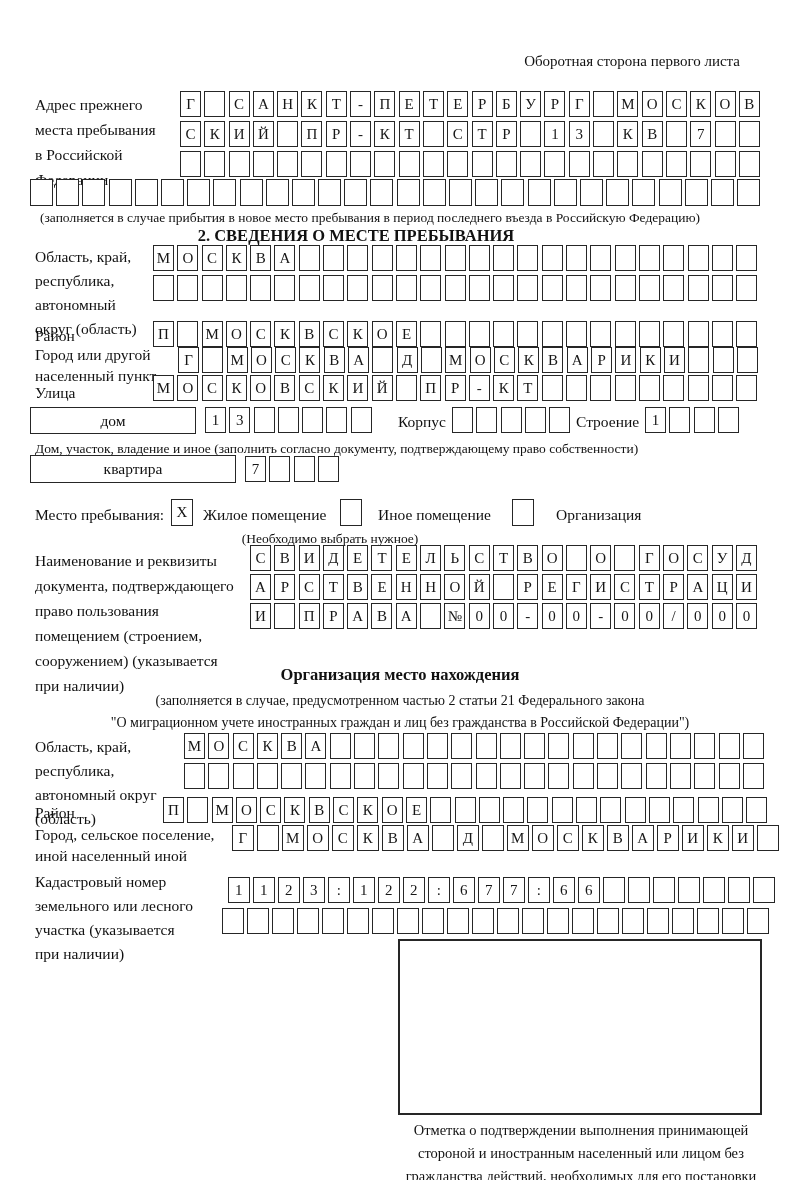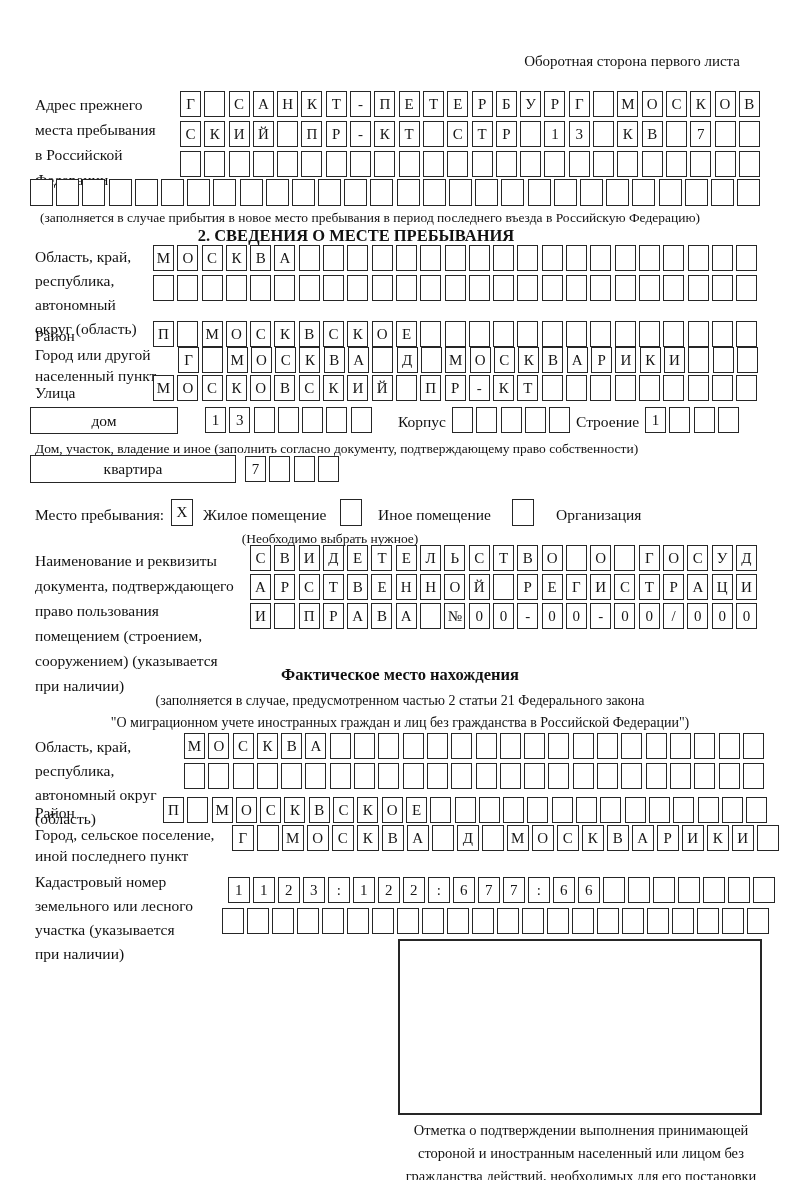--- a/index.html
+++ b/index.html
@@ -310,7 +310,7 @@
       <span class="cell"></span>
     </div>
 
-  <div class="widebox abs" style="top:376px;left:30px;width:148px;height:27px;">дом</div>
+  <div class="widebox abs" style="top:376px;left:30px;width:166px;height:27px;">дом</div>
   <div class="boxrow" style="top:376px;left:205px;">
       <span class="cell">1</span>
       <span class="cell">3</span>

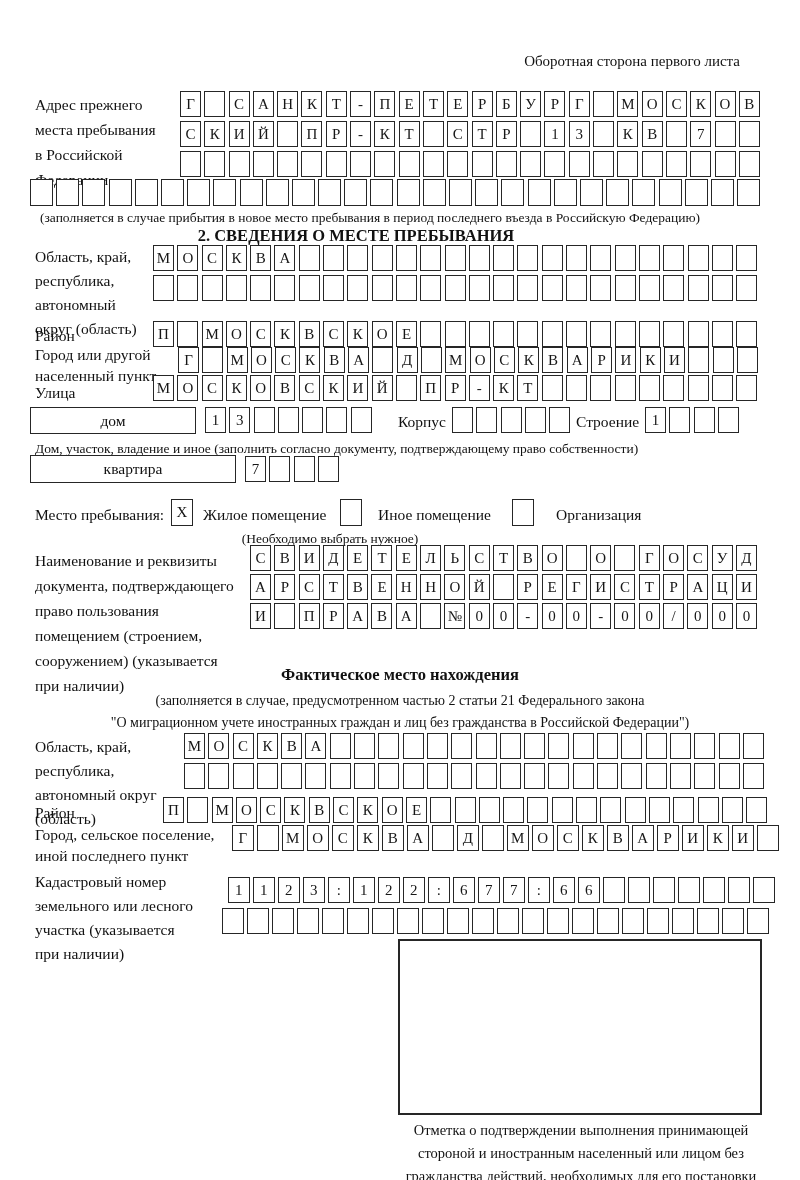--- a/index.html
+++ b/index.html
@@ -434,7 +434,7 @@
       <span class="cell">0</span>
     </div>
 
-  <div class="abs title" style="top:634px;left:0;width:800px;">Фактическое место нахождения</div>
+  <div class="abs title" style="top:634px;left:0;width:800px;">Организация место нахождения</div>
   <div class="abs note" style="top:661px;left:0;width:800px;text-align:center;font-size:14px;">(заполняется в случае, предусмотренном частью 2 статьи 21 Федерального закона</div>
   <div class="abs note" style="top:683px;left:0;width:800px;text-align:center;font-size:14px;">"О миграционном учете иностранных граждан и лиц без гражданства в Российской Федерации")</div>
 

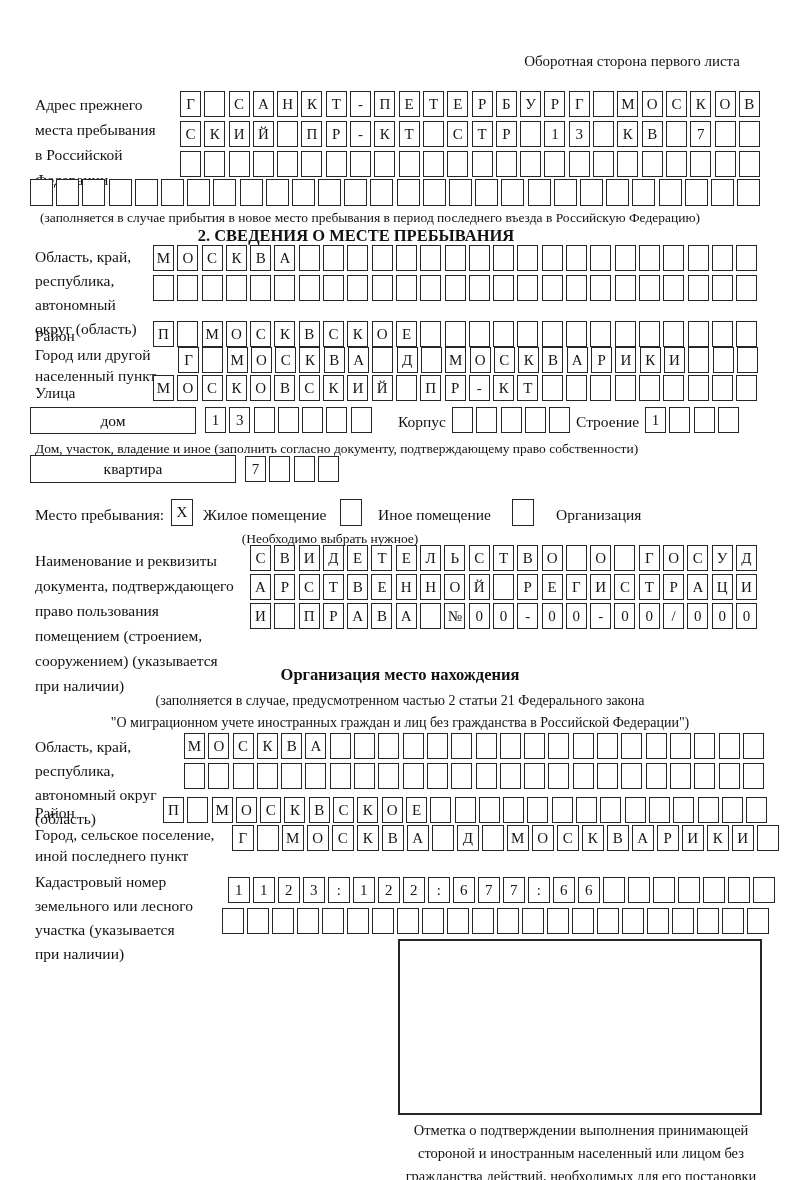--- a/index.html
+++ b/index.html
@@ -528,7 +528,7 @@
 
   <div class="abs label lh21" style="top:793px;left:35px;width:200px;">
       <div>Город, сельское поселение,</div>
-      <div>иной последнего пункт</div>
+      <div>иной населенный иной</div>
     </div>
   <div class="boxrow p25" style="top:794px;left:232px;">
       <span class="cell">Г</span>

